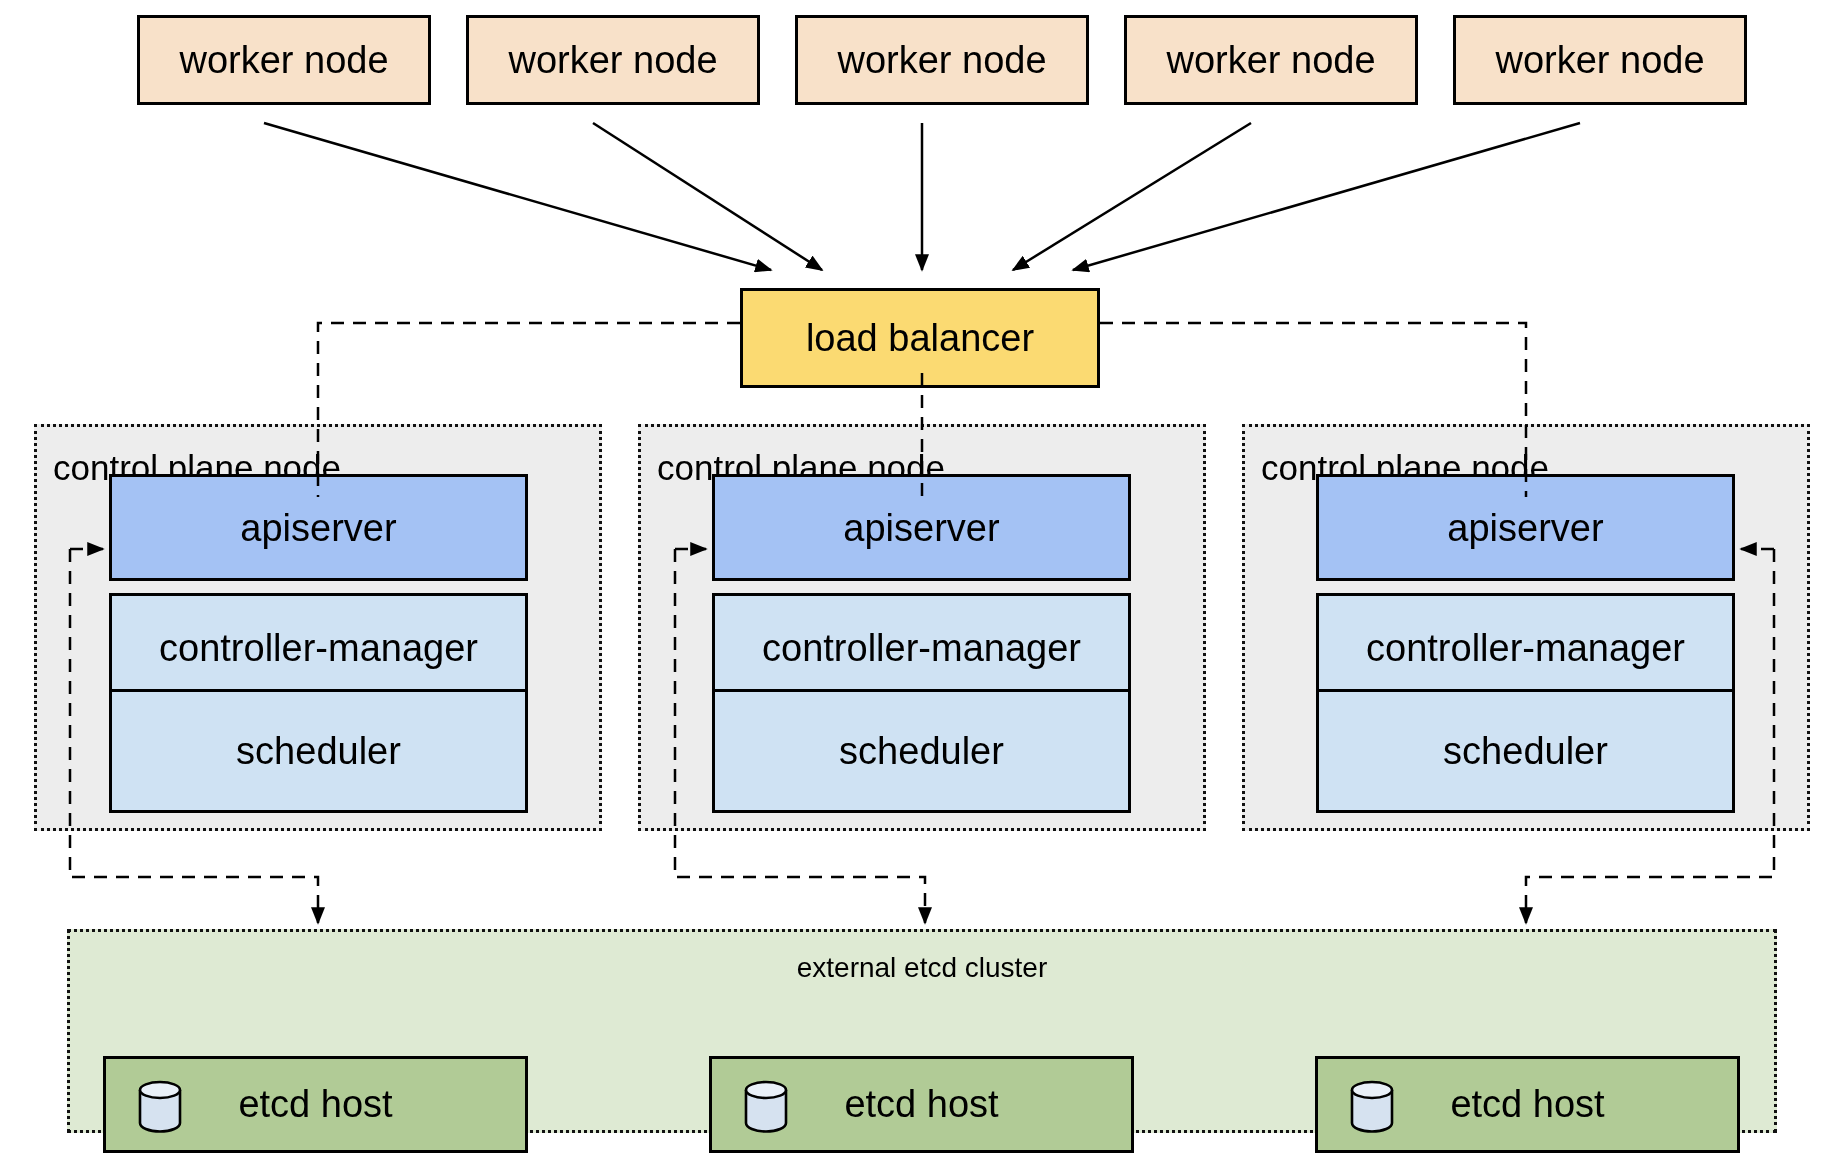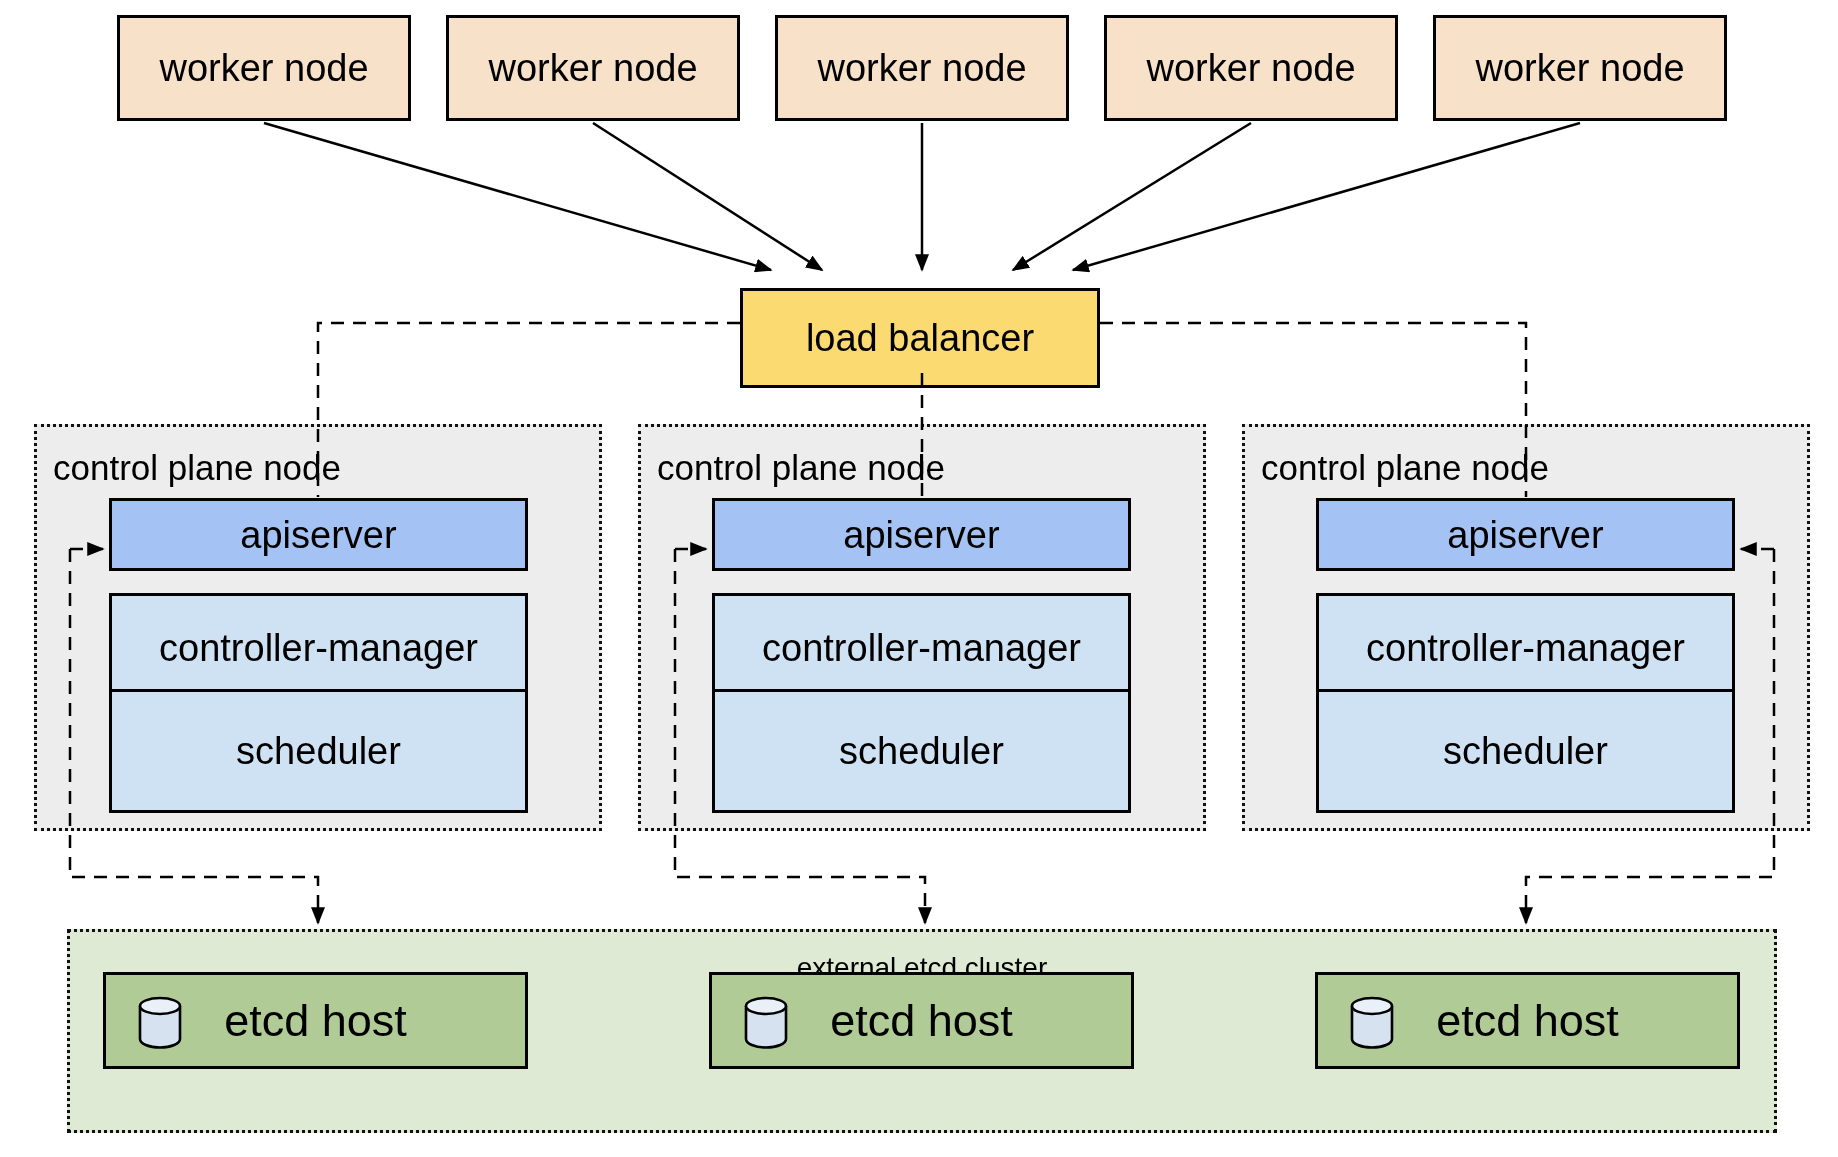--- a/index.html
+++ b/index.html
@@ -24,7 +24,7 @@
     display:flex;align-items:center;justify-content:center;
     font-size:38px;line-height:1;white-space:nowrap;
   }
-  .worker{width:294px;height:106px;top:15px;background:var(--worker-fill);}
+  .worker{width:294px;height:90px;top:15px;background:var(--worker-fill);margin-left:20px;}
   .lb{left:740px;top:288px;width:360px;height:100px;background:var(--lb-fill);}
   .cp{
     position:absolute;box-sizing:border-box;top:424px;width:568px;height:407px;

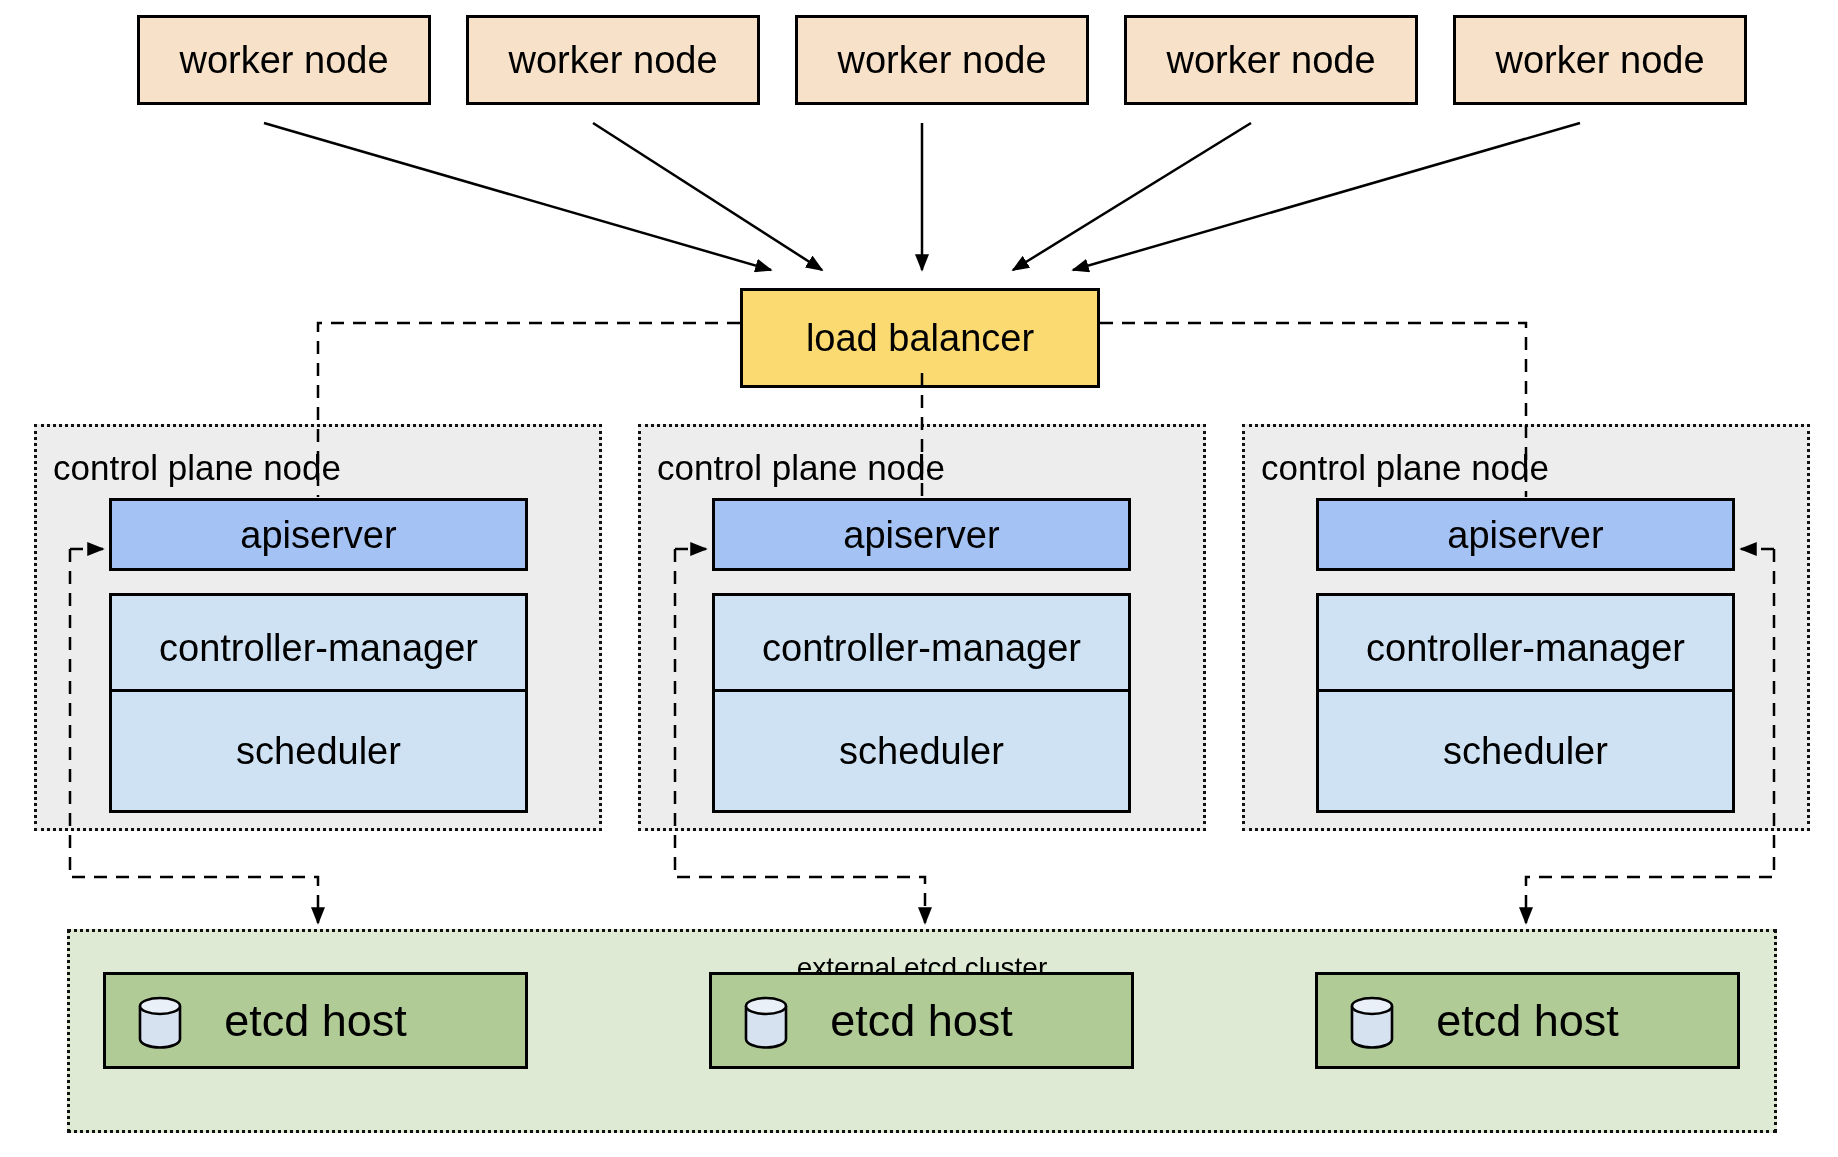--- a/index.html
+++ b/index.html
@@ -36,7 +36,7 @@
     width:419px;display:flex;align-items:center;justify-content:center;
     font-size:38px;line-height:1;white-space:nowrap;
   }
-  .row.apiserver{top:498px;height:73px;background:var(--apiserver-fill);}
+  .row.apiserver{top:474px;height:107px;background:var(--apiserver-fill);}
   .row.cmgr{top:593px;height:109px;background:var(--component-fill);}
   .row.sched{top:689px;height:124px;background:var(--component-fill);}
   .cluster{

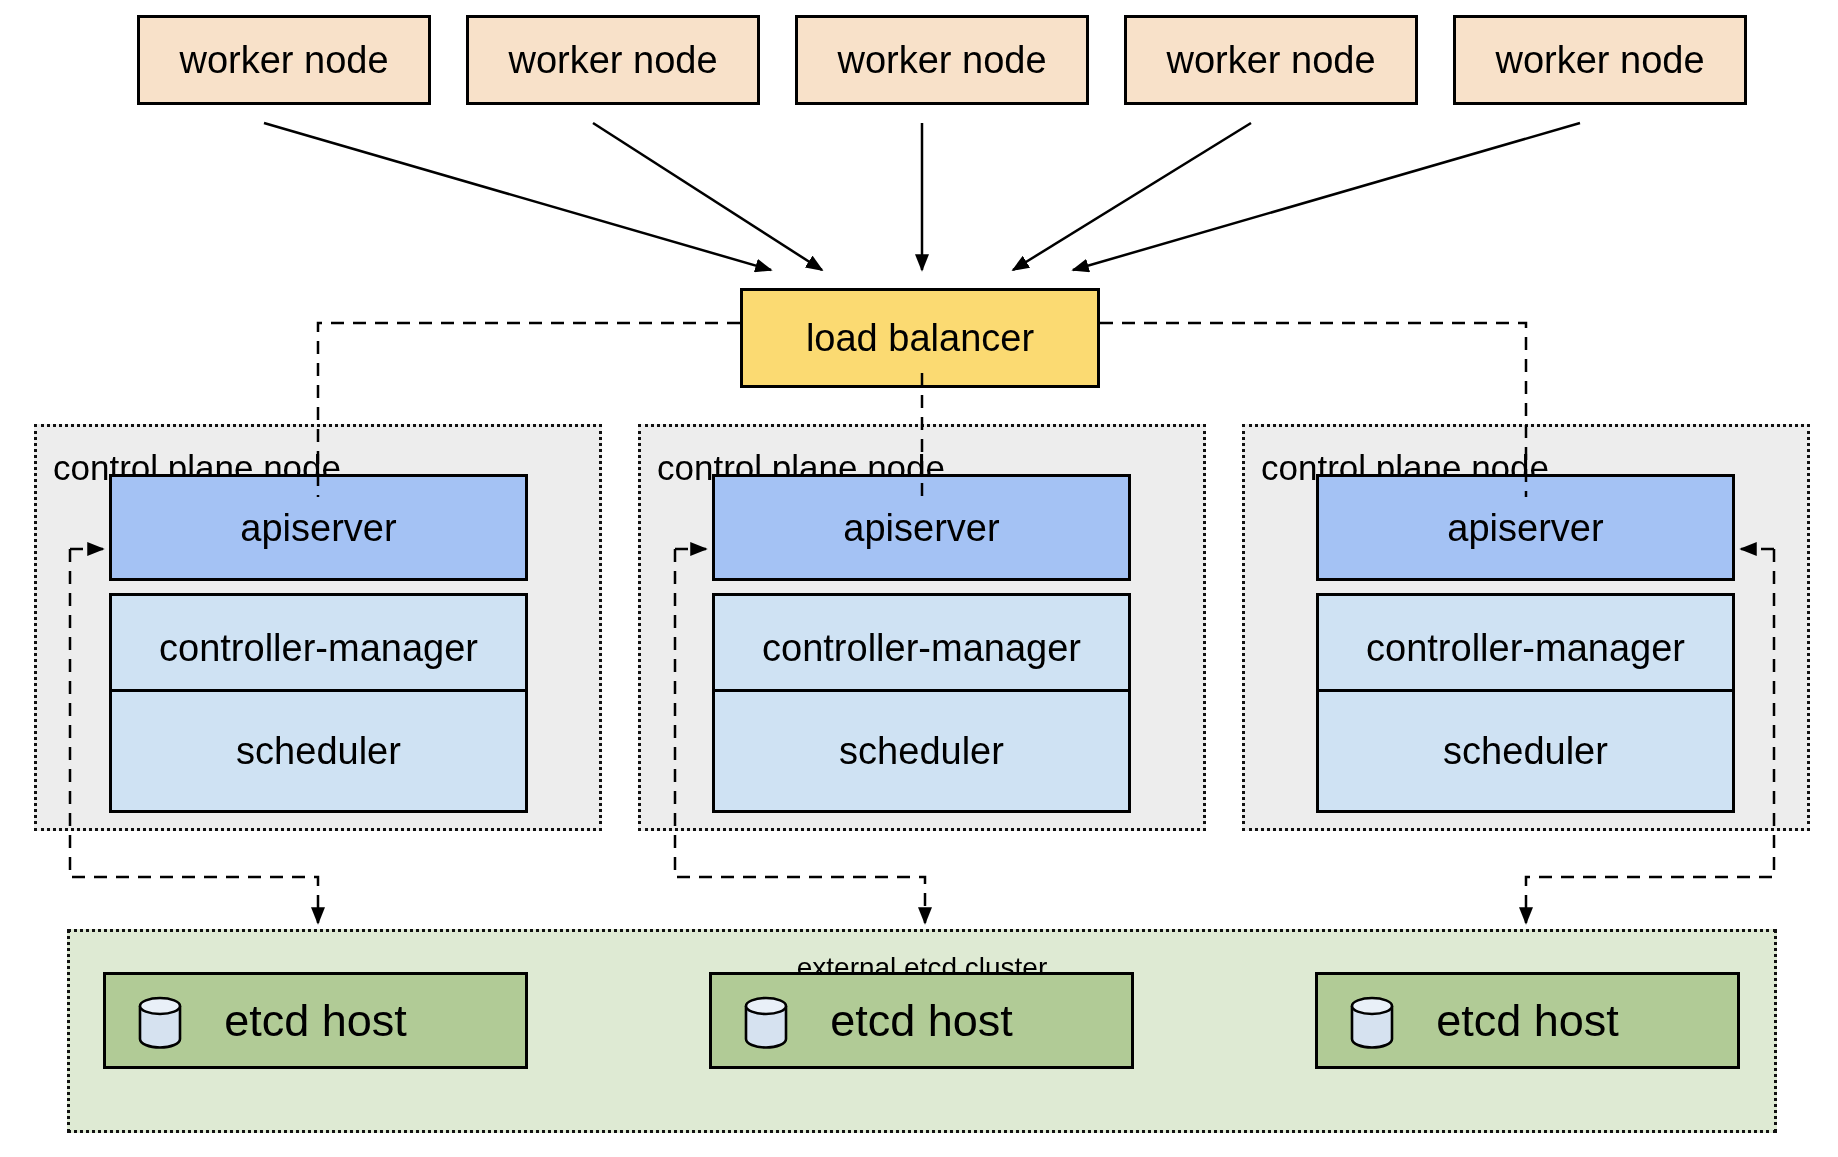--- a/index.html
+++ b/index.html
@@ -45,9 +45,9 @@
   }
   .cluster-label{position:absolute;top:20px;left:0;width:100%;text-align:center;font-size:28px;}
   .host{
-    position:absolute;box-sizing:border-box;top:972px;width:425px;height:97px;
+    position:absolute;box-sizing:border-box;top:1056px;width:425px;height:97px;
     border:3px solid var(--line);background:var(--host-fill);
-    display:flex;align-items:center;justify-content:center;font-size:45px;white-space:nowrap;
+    display:flex;align-items:center;justify-content:center;font-size:38px;white-space:nowrap;
   }
   .host .cyl{position:absolute;left:31px;top:21px;}
   svg.wires{position:absolute;left:0;top:0;width:1838px;height:1157px;pointer-events:none;}

